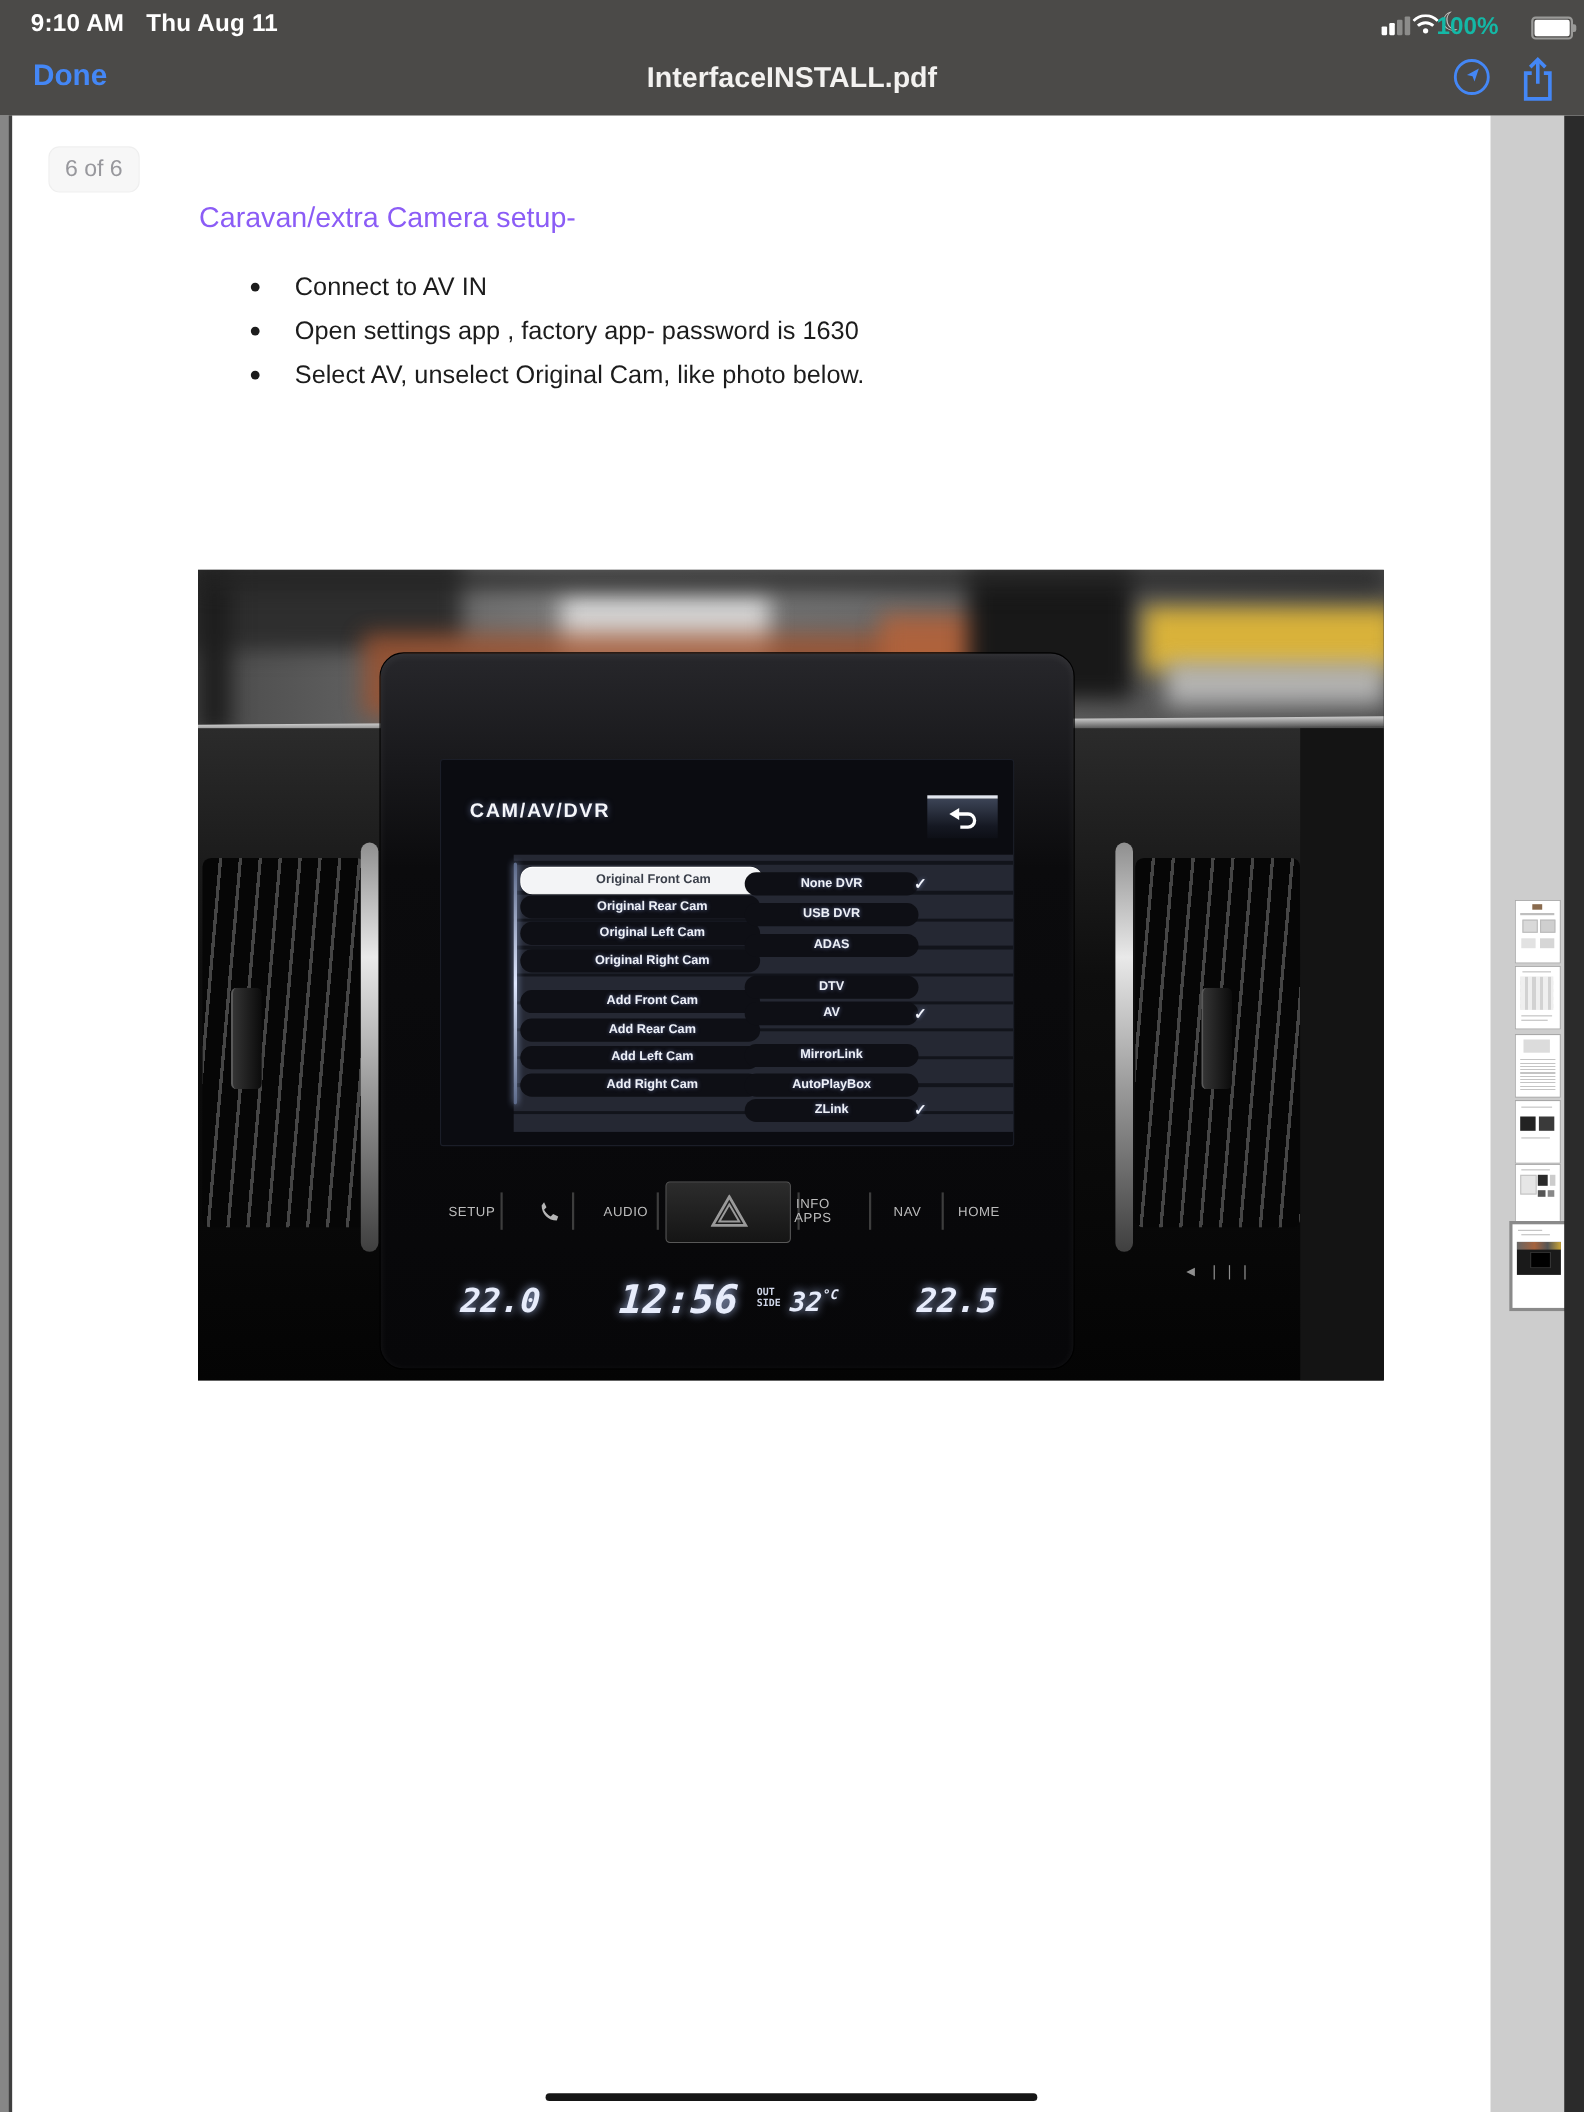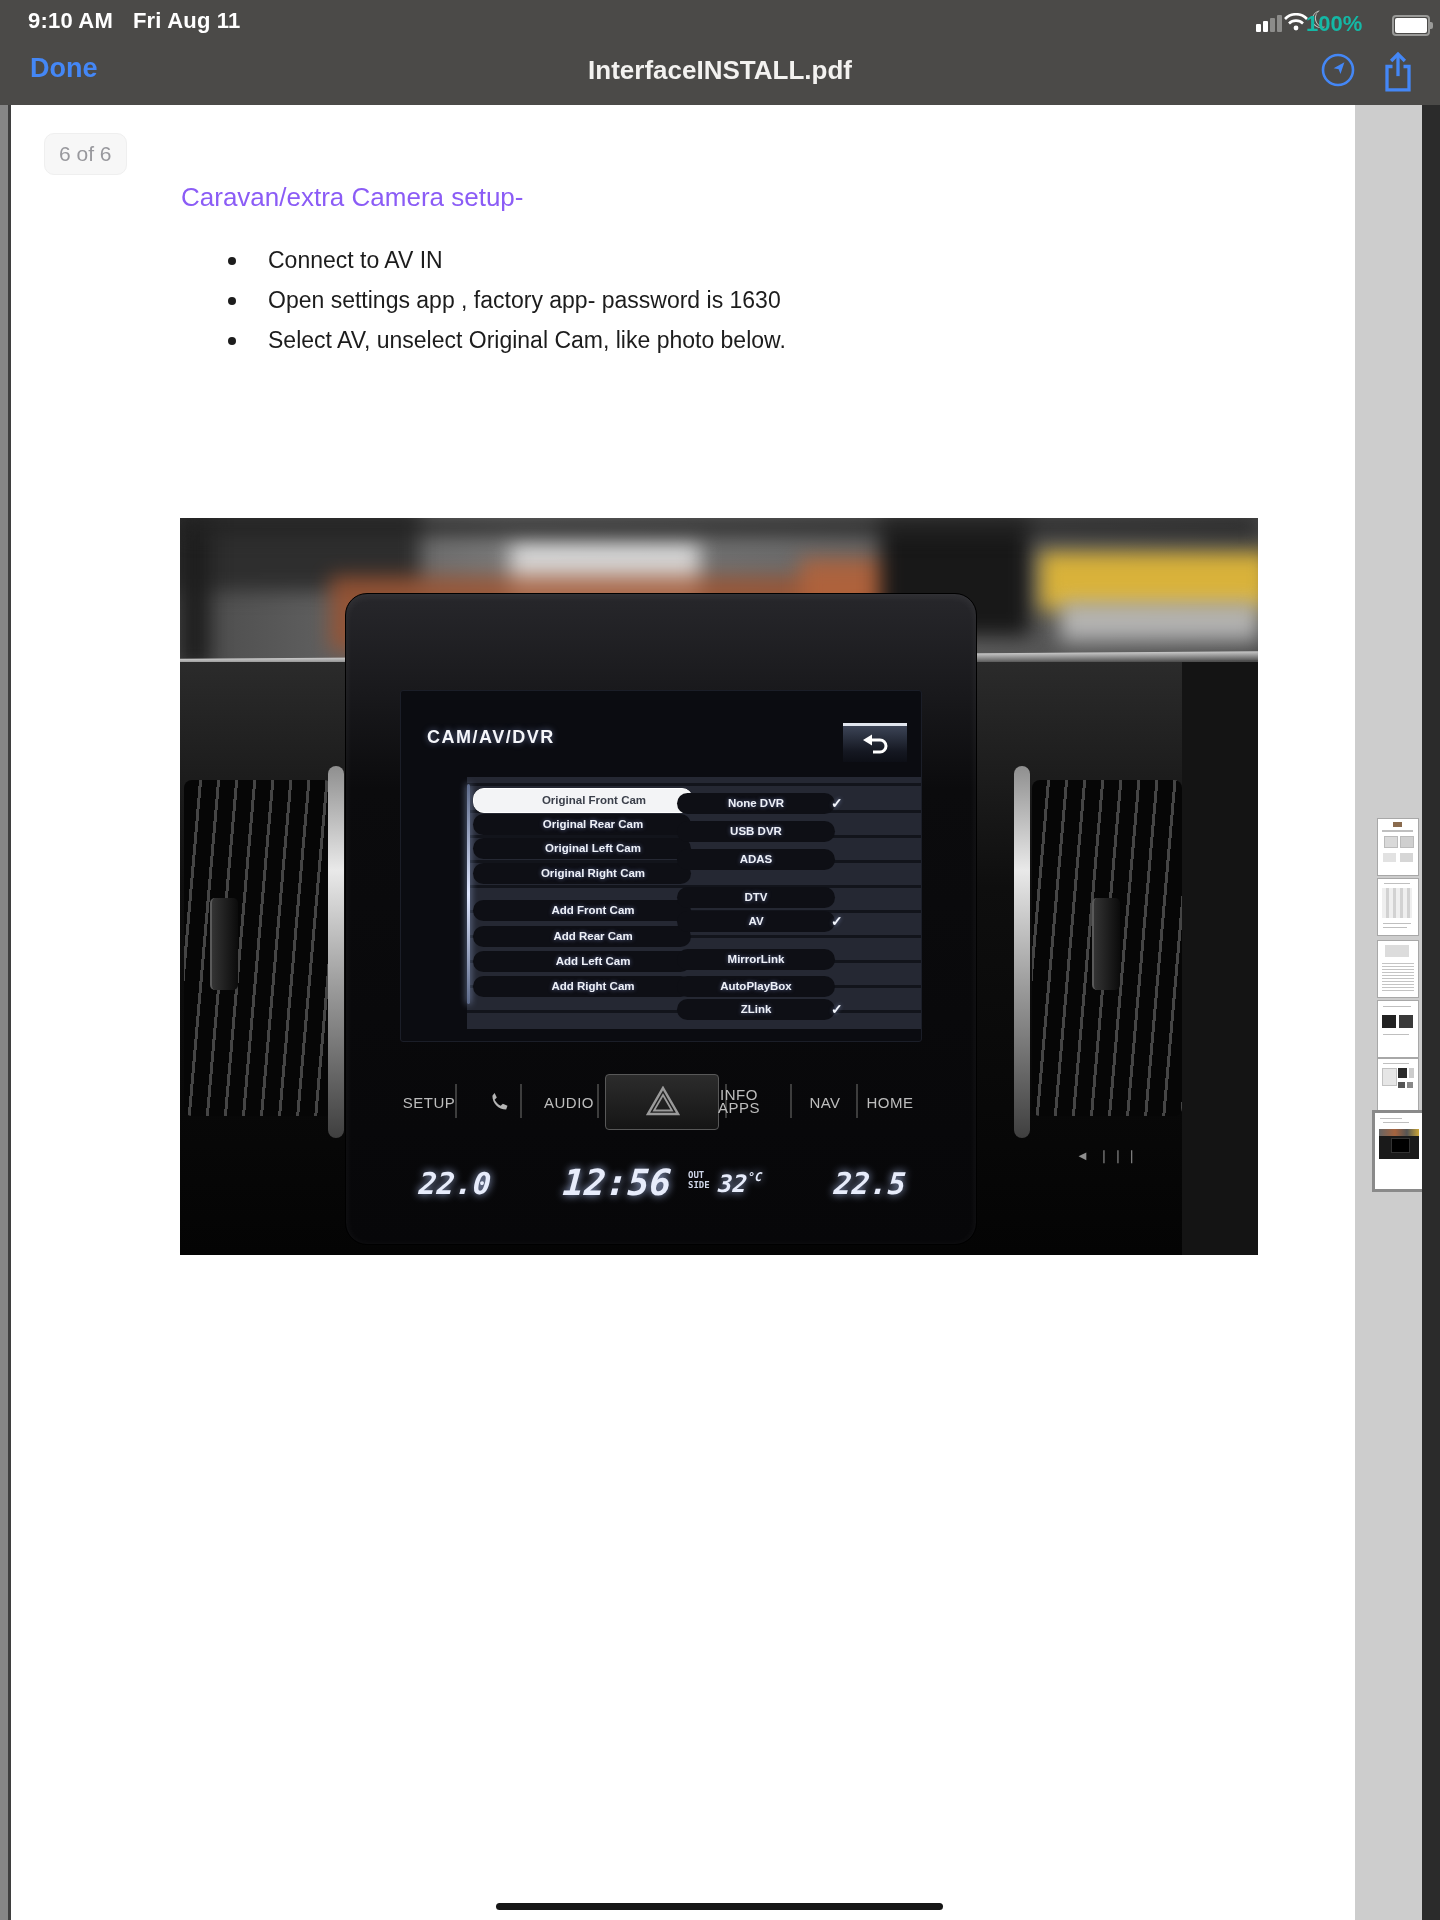--- a/index.html
+++ b/index.html
@@ -98,7 +98,7 @@
 
 <div class="topbar">
   <div class="status-left">
-    <span>9:10 AM</span><span>Fri Aug 11</span>
+    <span>9:10 AM</span><span>Thu Aug 11</span>
   </div>
   <div class="sigbars">
       <i></i>

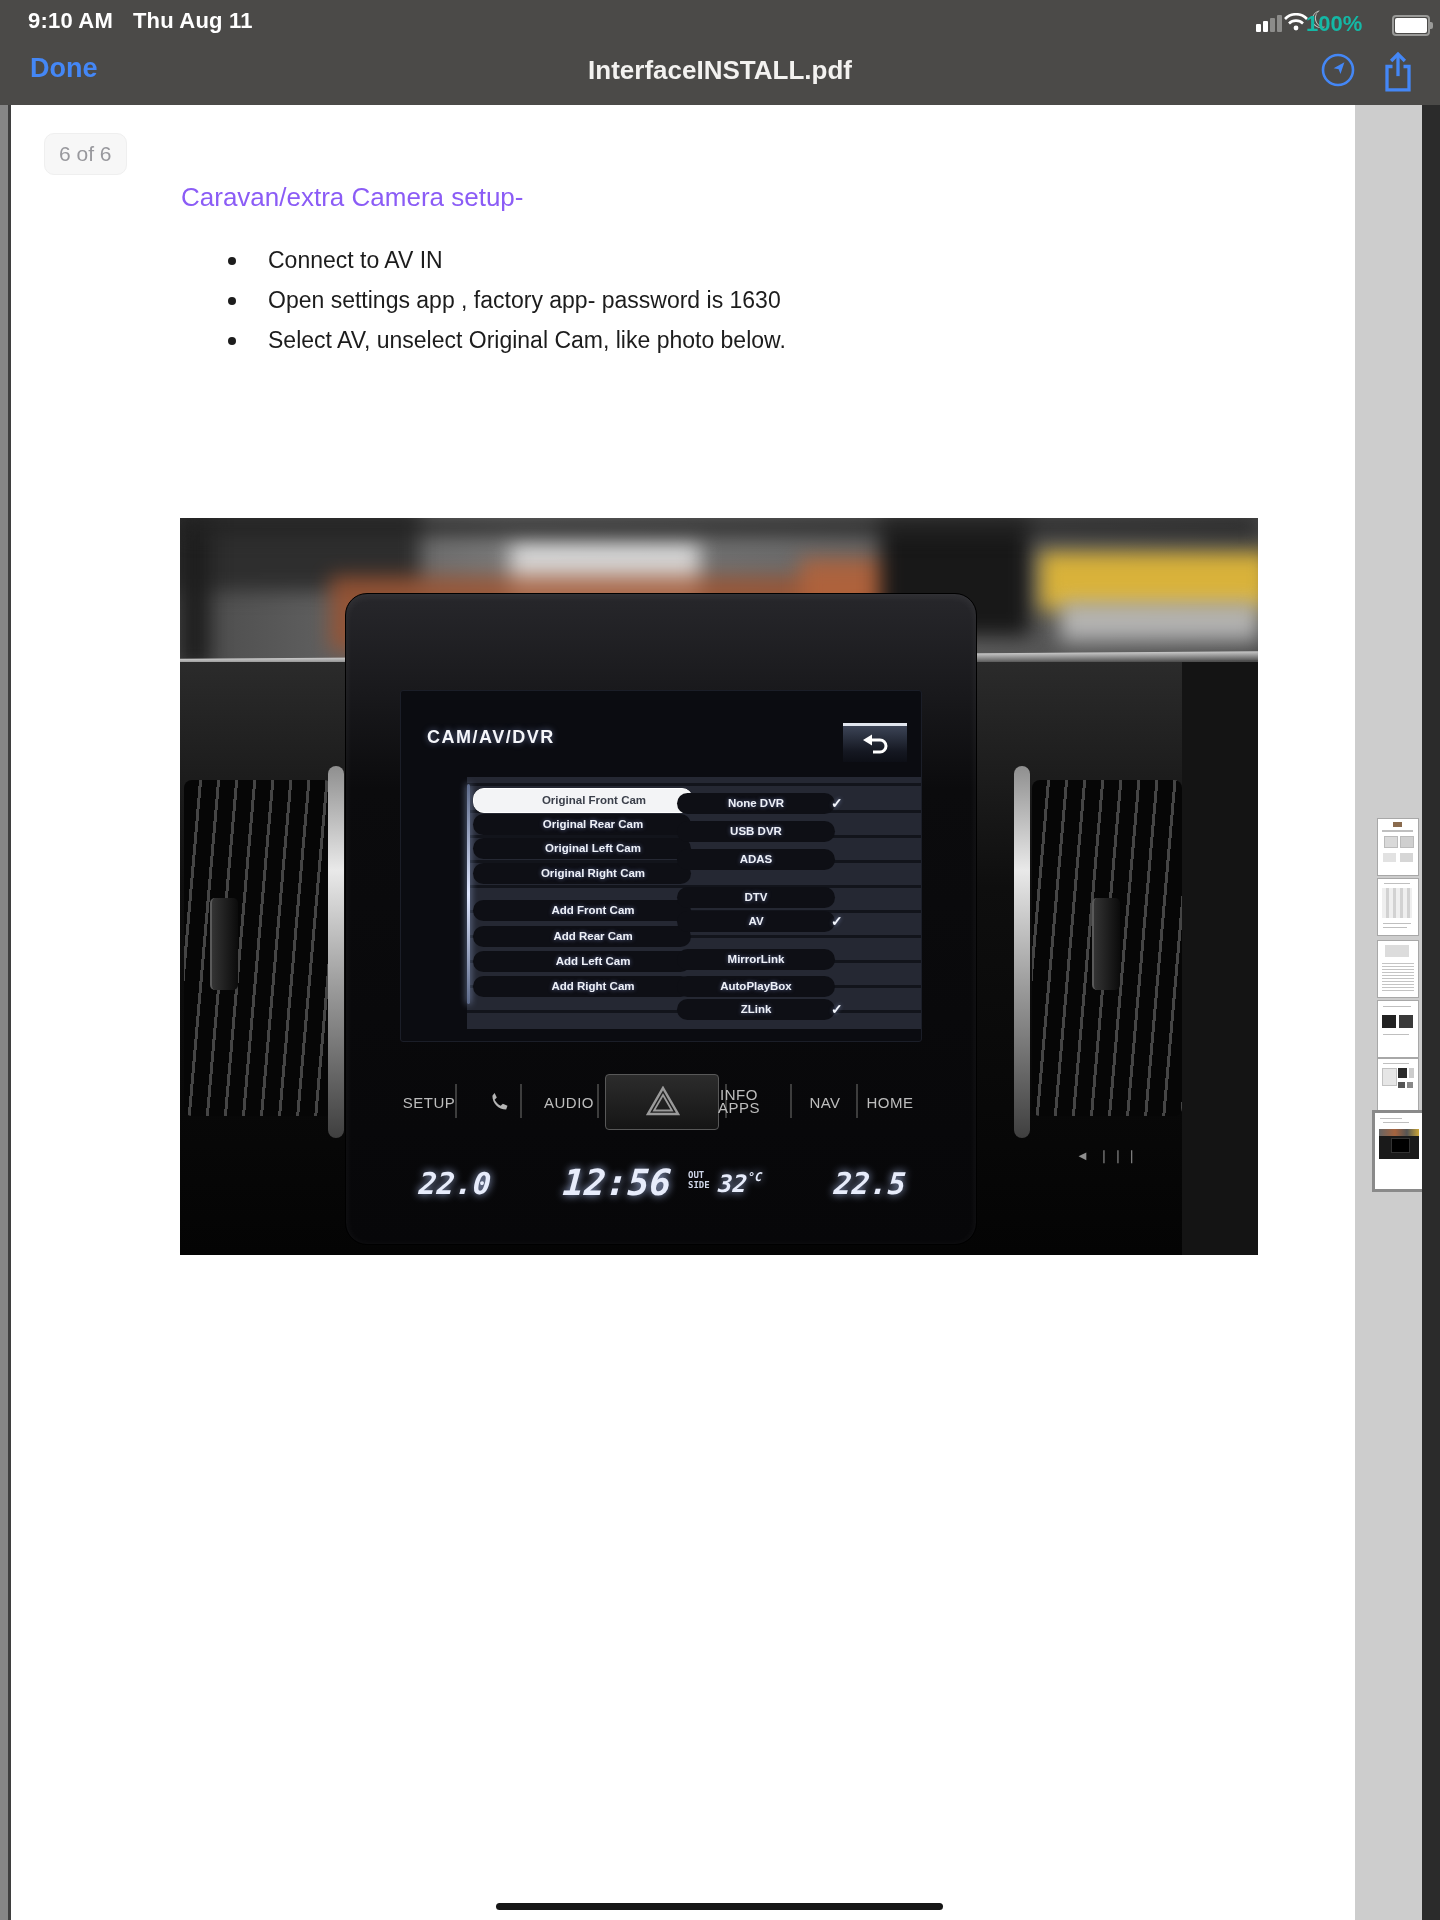--- a/index.html
+++ b/index.html
@@ -75,7 +75,7 @@
   .mrow.pill{height:23px;background:#f3f4f6;color:#3a3f4a;text-shadow:none;border:1px solid #ffffff;line-height:23px;}
   .chk{position:absolute;left:430px;color:#f2f5fc;font-size:14px;font-weight:bold;text-shadow:0 0 4px rgba(170,190,255,.6);}
 
-  .hwlabel{position:absolute;transform:translateX(-50%);color:#bdbdbd;font-size:15px;letter-spacing:.5px;top:576px;}
+  .hwlabel{position:absolute;transform:translateX(-50%);color:#bdbdbd;font-size:12px;letter-spacing:.5px;top:576px;}
   .hwdiv{position:absolute;top:566px;width:2px;height:34px;background:#3d3d3d;}
   .hazard-btn{position:absolute;left:425px;top:556px;width:112px;height:54px;border:1px solid #585858;border-radius:4px;
               background:linear-gradient(180deg,#2c2c2c,#151515);}

